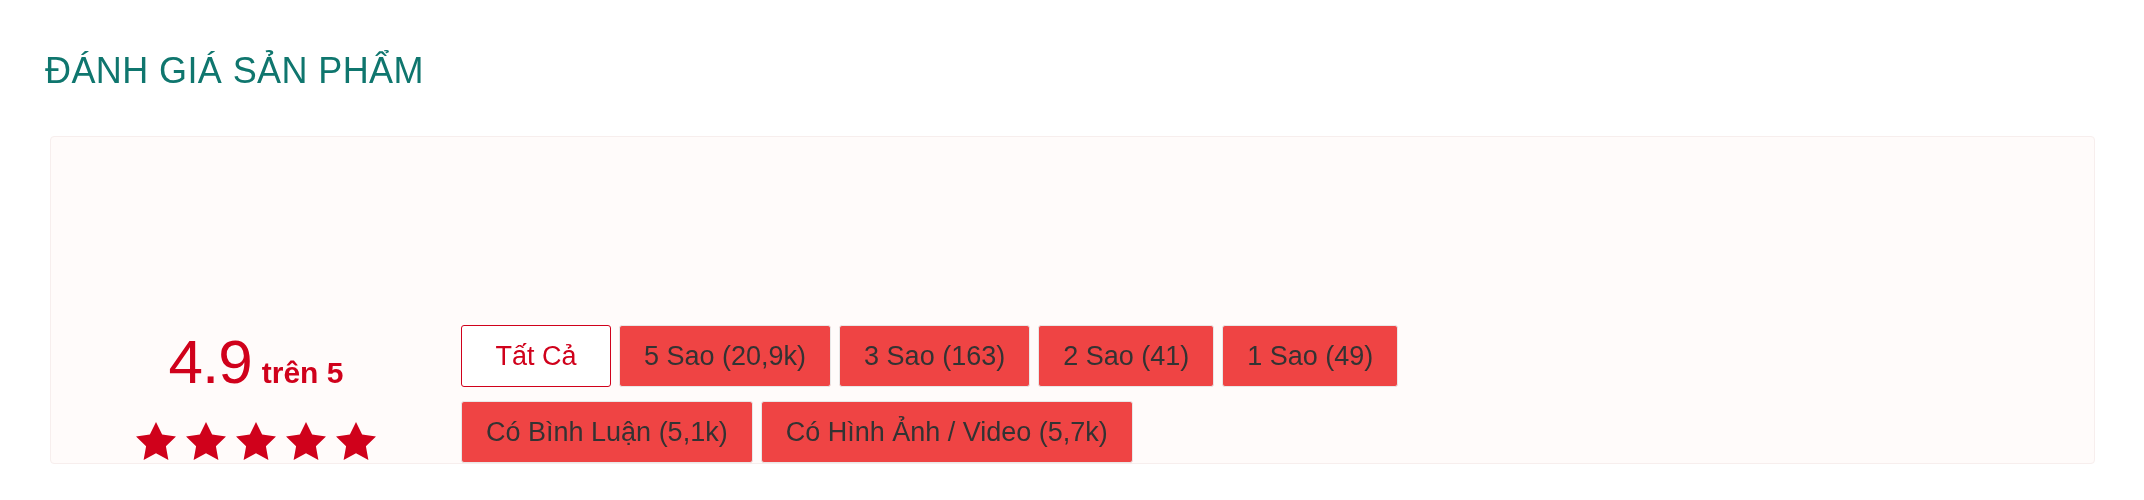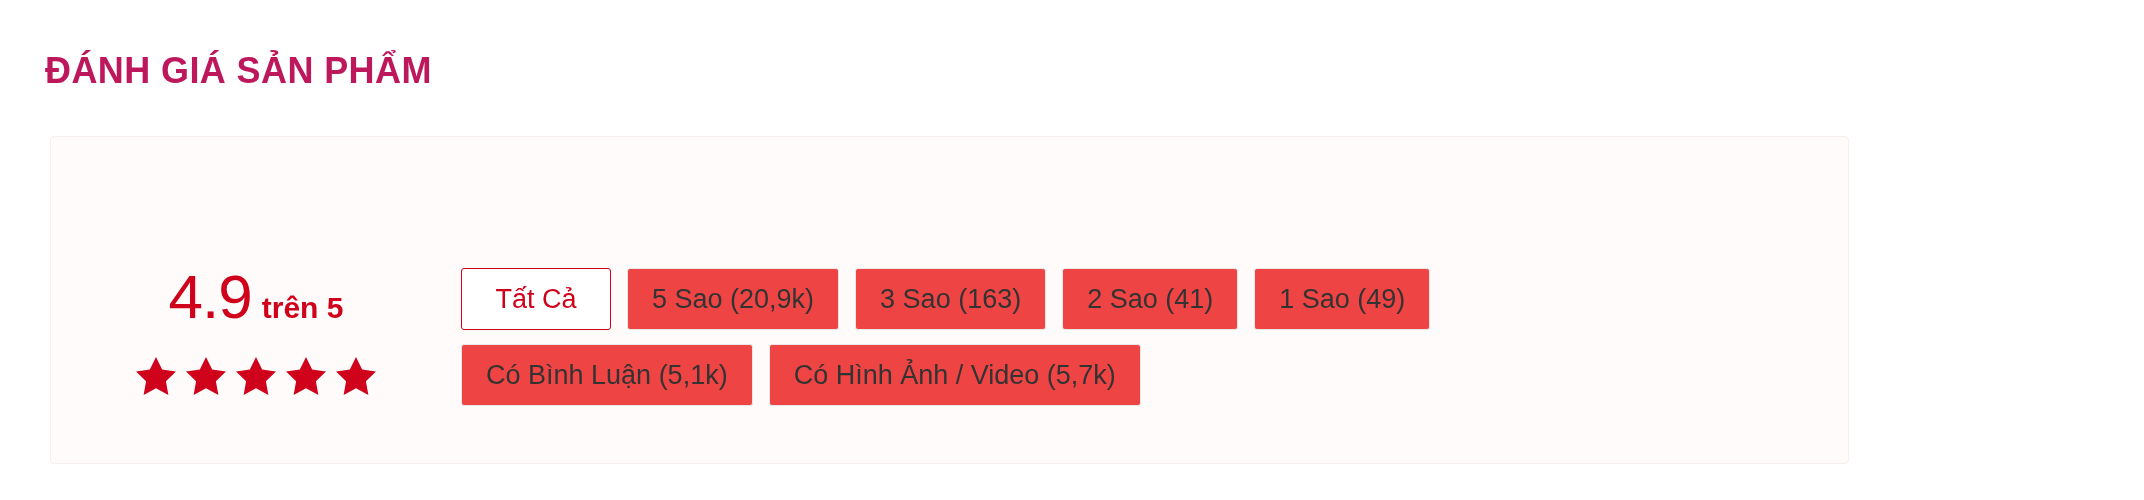--- a/index.html
+++ b/index.html
@@ -31,8 +31,8 @@
     font-size: 36px;
     line-height: 46px;
     letter-spacing: 0.4px;
-    color: #be185d;
-    font-weight: 700;
+    color: #0f766e;
+    font-weight: 400;
     white-space: nowrap;
   }
 

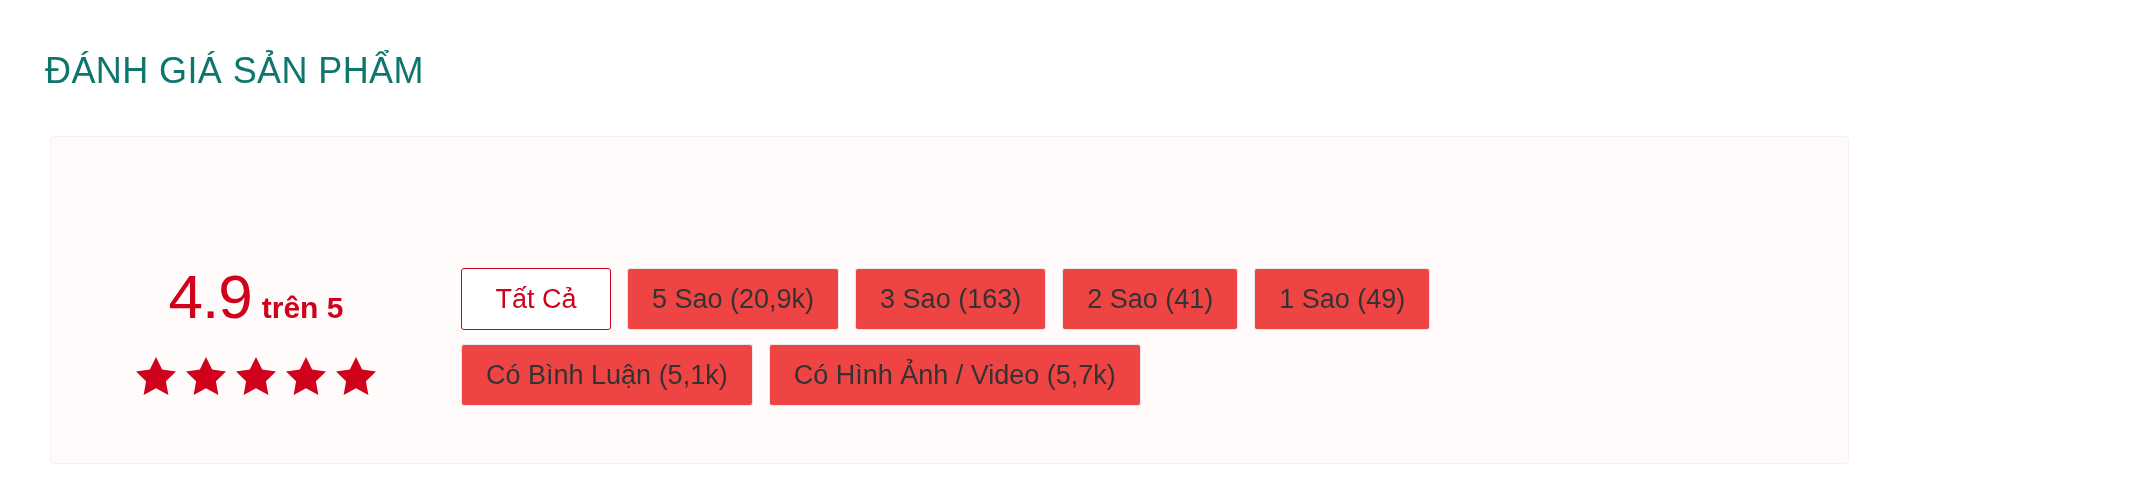--- a/index.html
+++ b/index.html
@@ -41,7 +41,7 @@
     position: absolute;
     left: 50px;
     top: 136px;
-    width: 1799px;
+    width: 2045px;
     height: 328px;
     background: #fffbfa;
     border: 1px solid #f7eeed;
@@ -49,7 +49,7 @@
     box-sizing: border-box;
     display: flex;
     flex-direction: row;
-    align-items: center;
+    align-items: flex-end;
   }
 
   

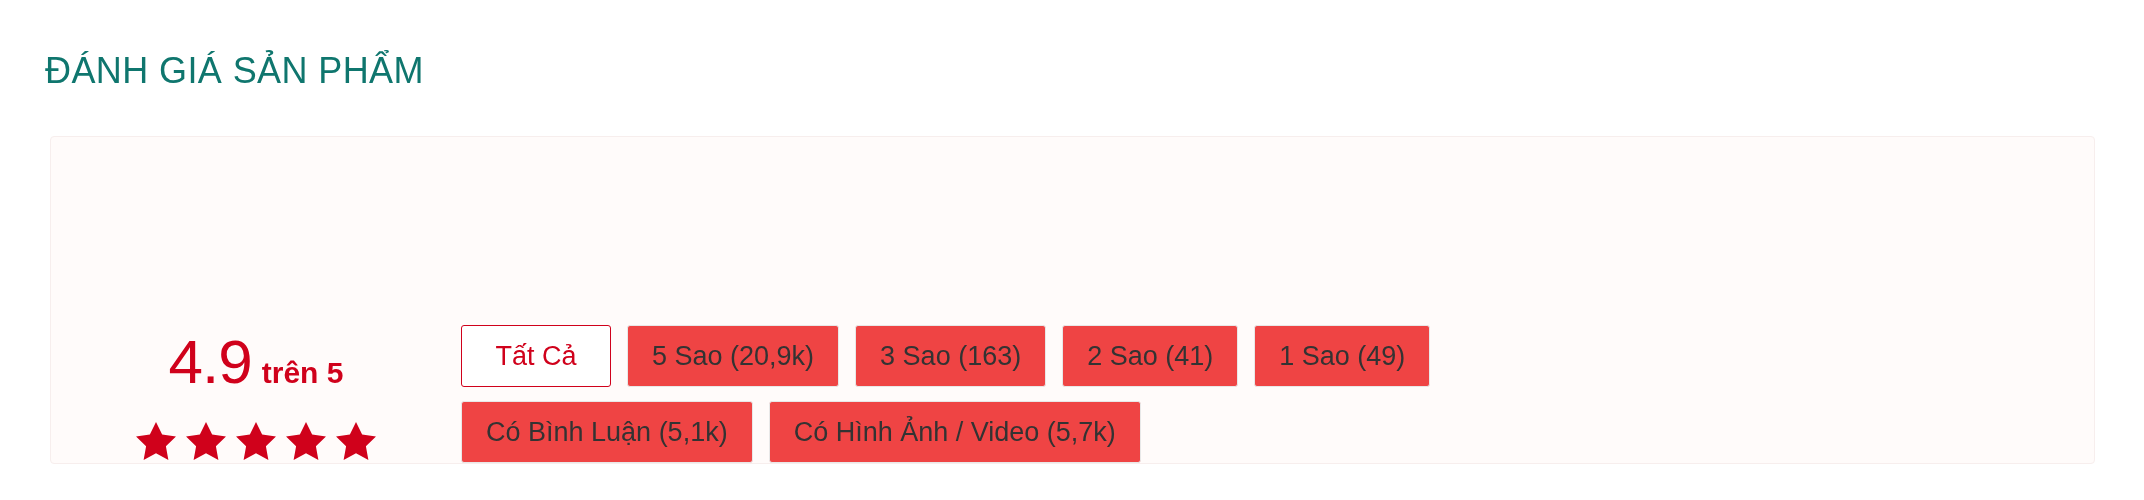--- a/index.html
+++ b/index.html
@@ -117,7 +117,7 @@
     flex-direction: row;
     align-items: center;
     flex-wrap: nowrap;
-    gap: 16px;
+    gap: 8px;
   }
 
   .chip {

